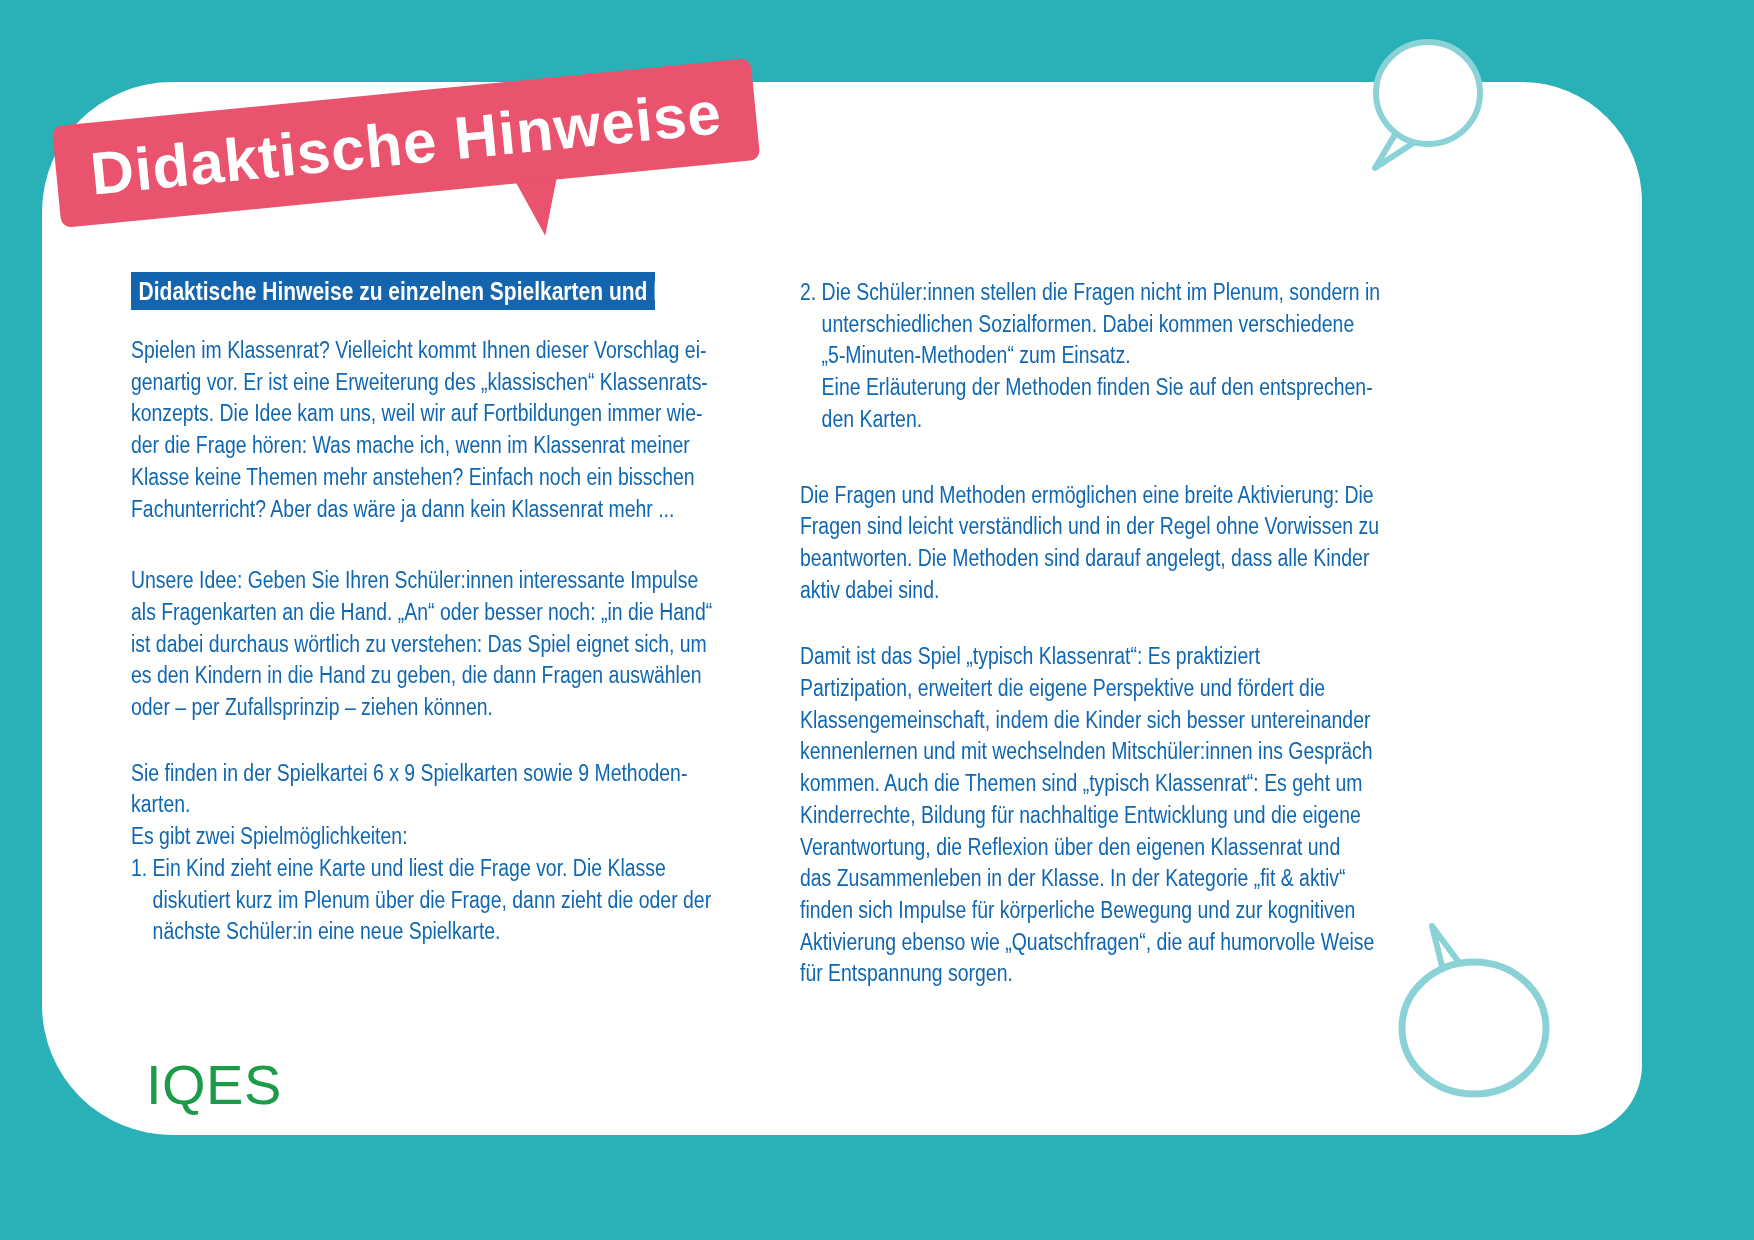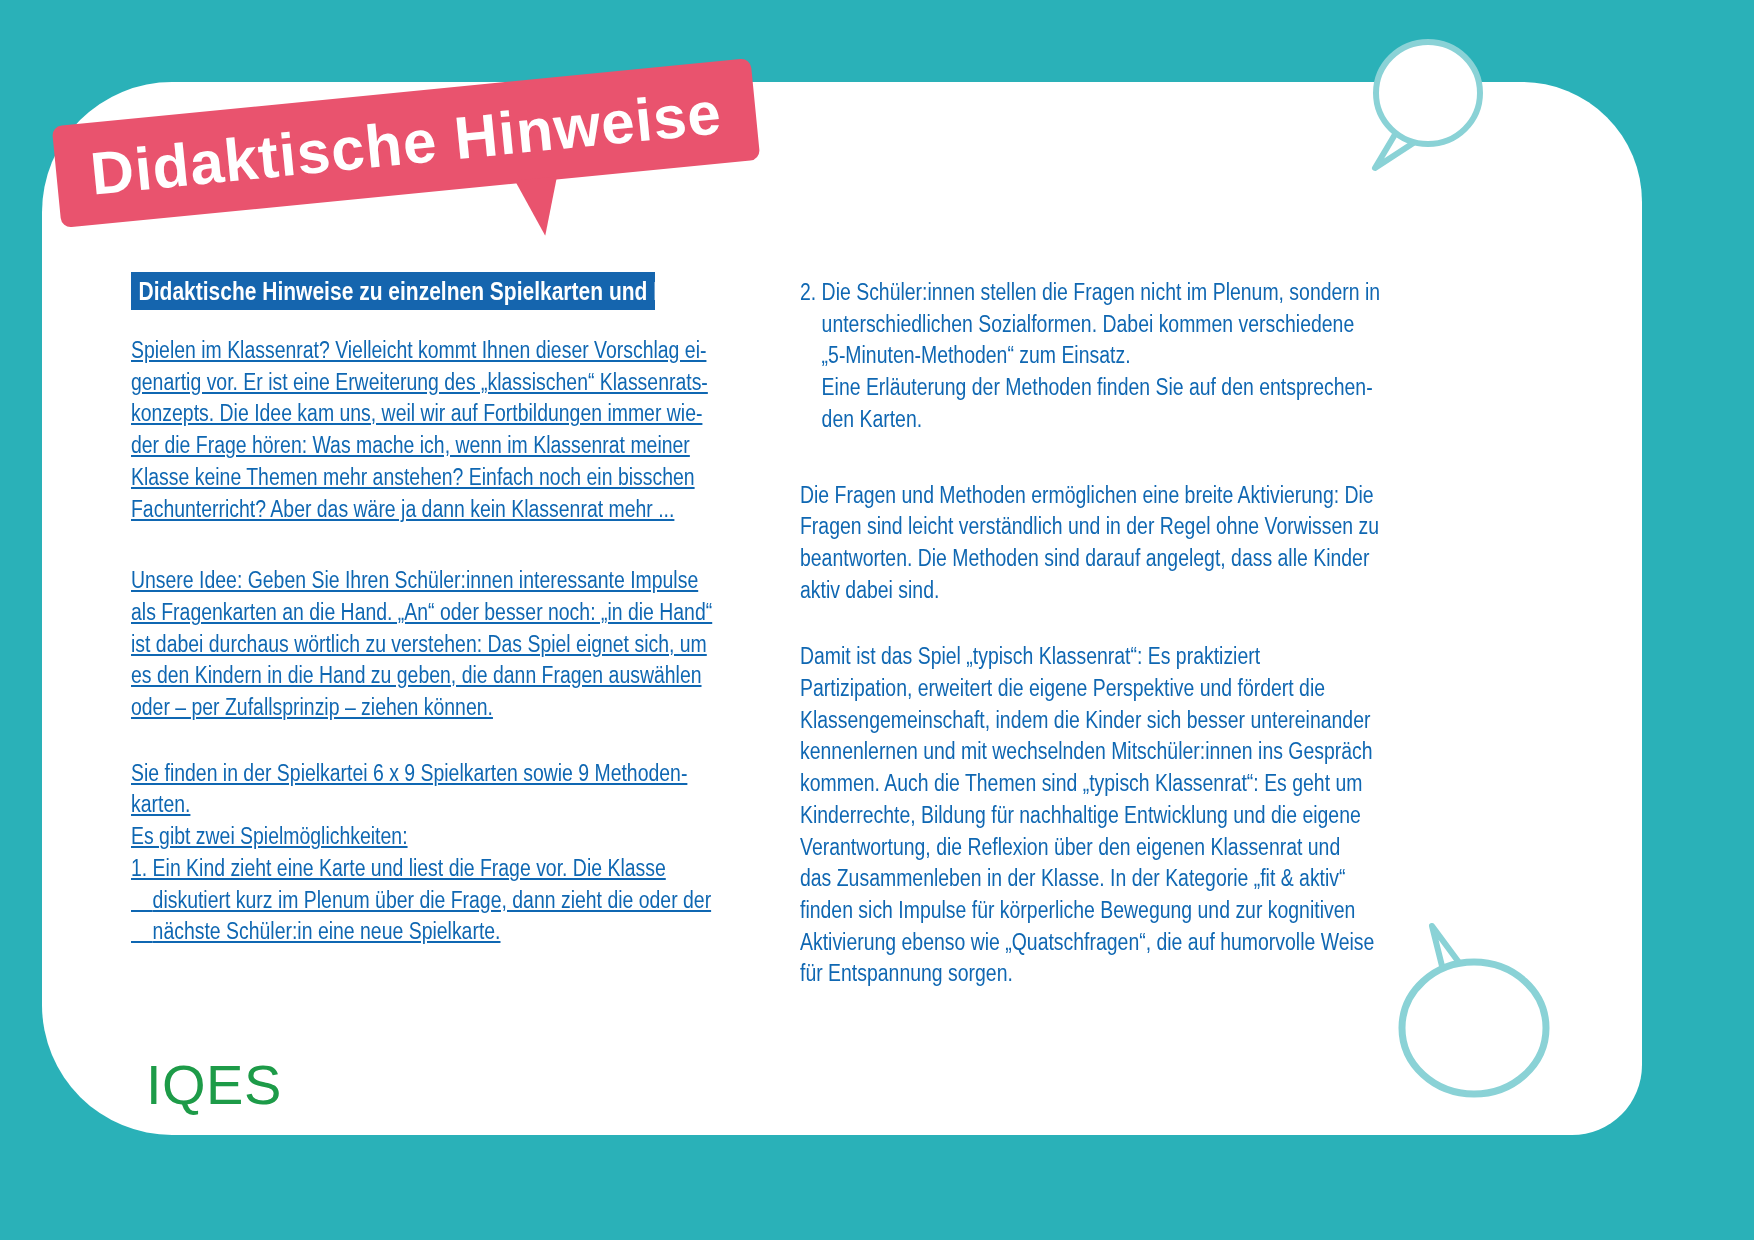--- a/index.html
+++ b/index.html
@@ -54,7 +54,7 @@
     margin:0;font-size:23px;line-height:31.7px;white-space:pre-wrap;
     width:775px;transform:scaleX(0.845);transform-origin:0 0;
   }
-  .col-left{left:131px;top:335px;width:650px;text-decoration:underline;}
+  .col-left{left:131px;top:335px;width:650px;}
   .col-right{left:800px;top:265px;width:650px;margin-top:12px;}
   .col-left .p2{margin-top:40px;}
   .col-left .p3{margin-top:34px;}

